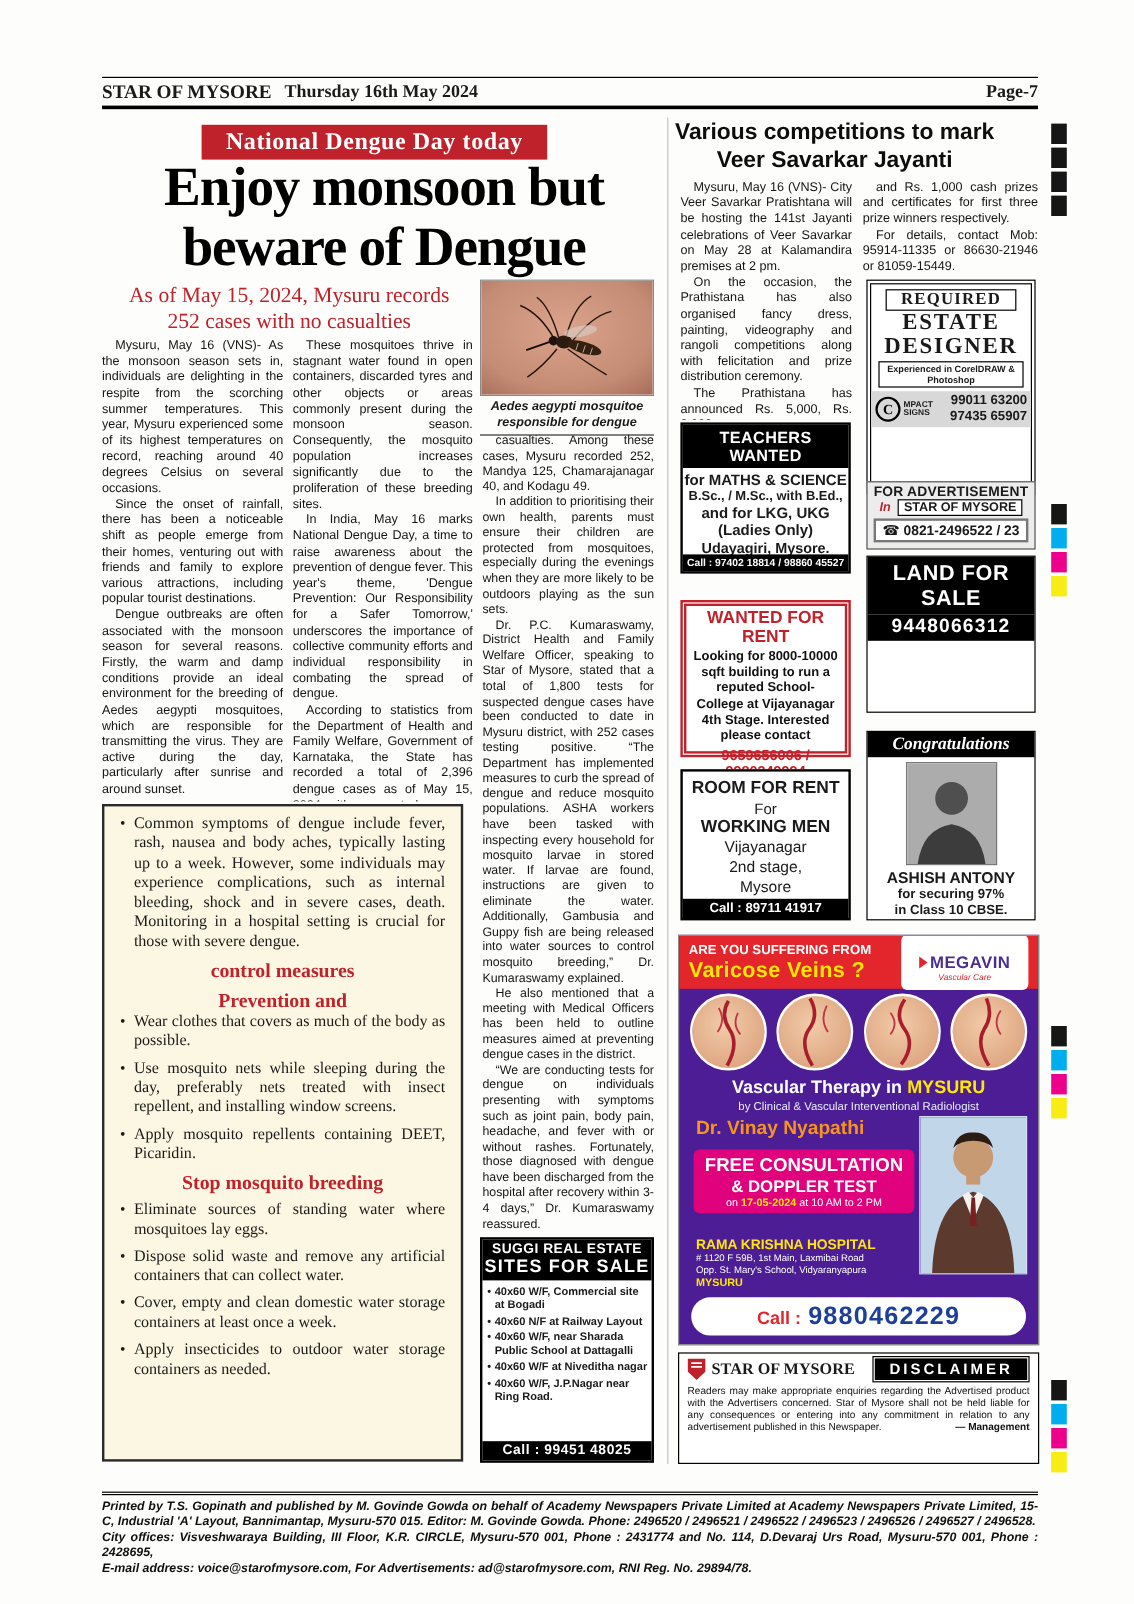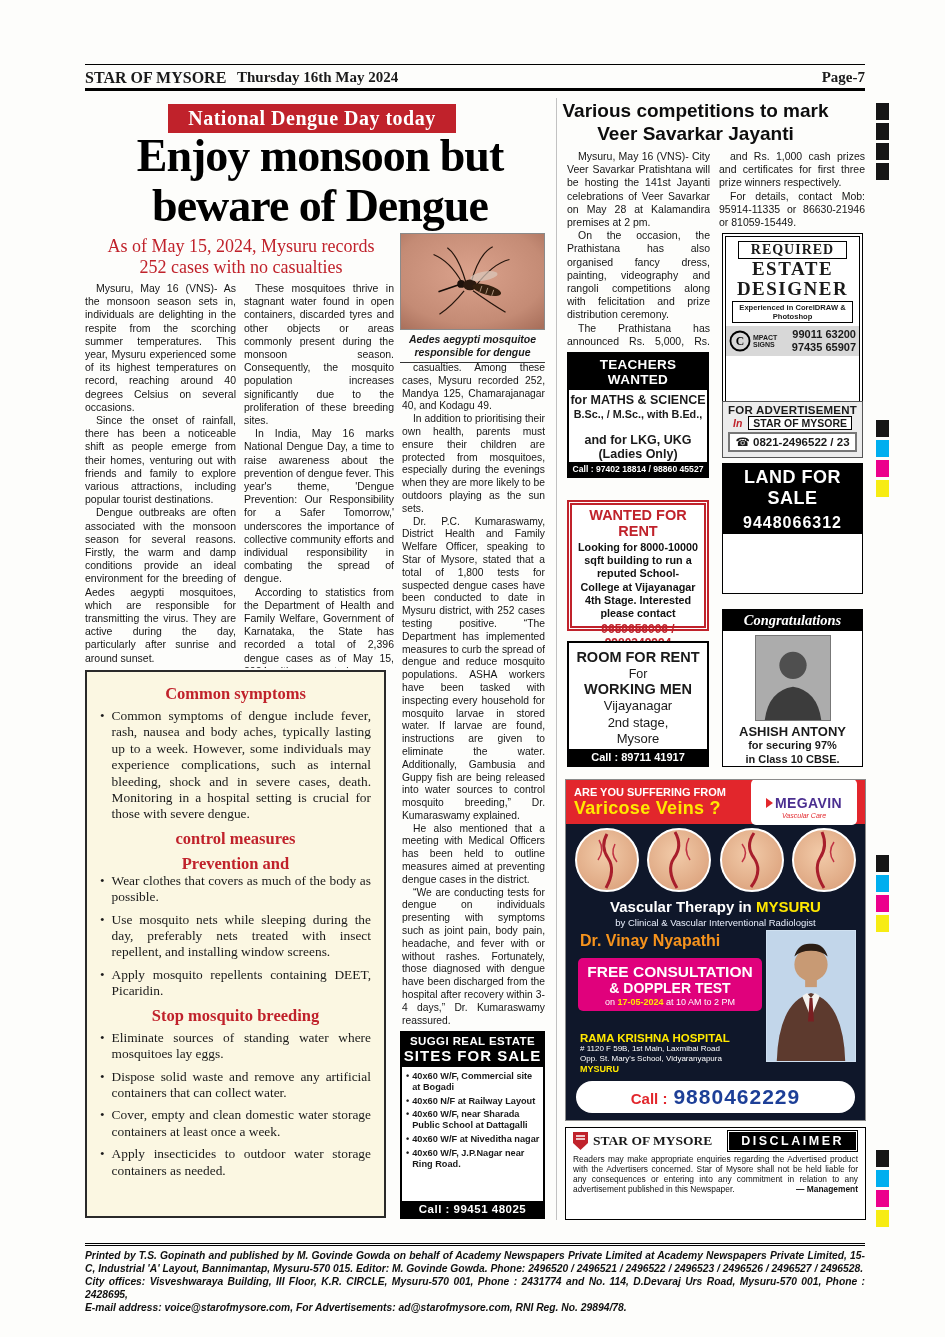--- a/index.html
+++ b/index.html
@@ -63,7 +63,7 @@
   .tw-head { font-size:13.5px; padding:3px 0; letter-spacing:0.3px; }
   .tw-l1 { font-weight:bold; font-size:12.5px; margin-top:3px; }
   .tw-l2 { font-weight:bold; font-size:10.8px; margin-top:1px; }
-  .tw-l3 { font-weight:bold; font-size:12.5px; margin-top:13px; }
+  .tw-l3 { font-weight:bold; font-size:12.5px; margin-top:1px; }
   .tw-l4 { font-weight:bold; font-size:12.5px; }
   .tw-l5 { font-weight:bold; font-size:12px; margin-top:1px; }
   .tw-phone { position:absolute; left:0; right:0; bottom:0; font-size:8.6px; padding:2px 0; }

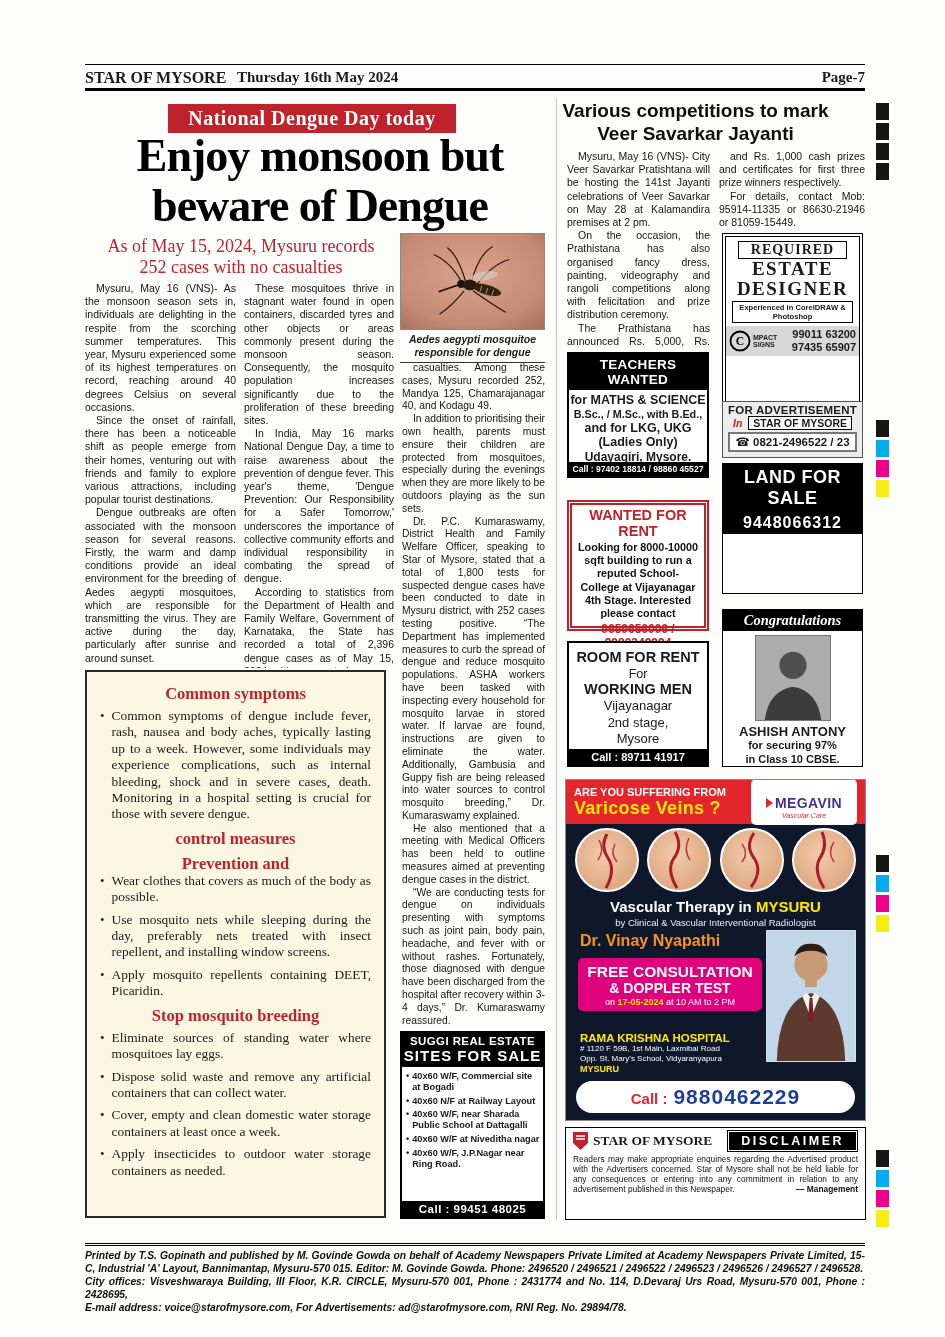--- a/index.html
+++ b/index.html
@@ -251,7 +251,6 @@
   </div>
 
   <div class="symptoms">
-    <div class="s-head">Common symptoms</div>
     <div class="s-bullet">
       <span class="dot">•</span>
       <span>Common symptoms of dengue include fever, rash, nausea and body aches, typically lasting up to a week. However, some individuals may experience complications, such as internal bleeding, shock and in severe cases, death. Monitoring in a hospital setting is crucial for those with severe dengue.</span>

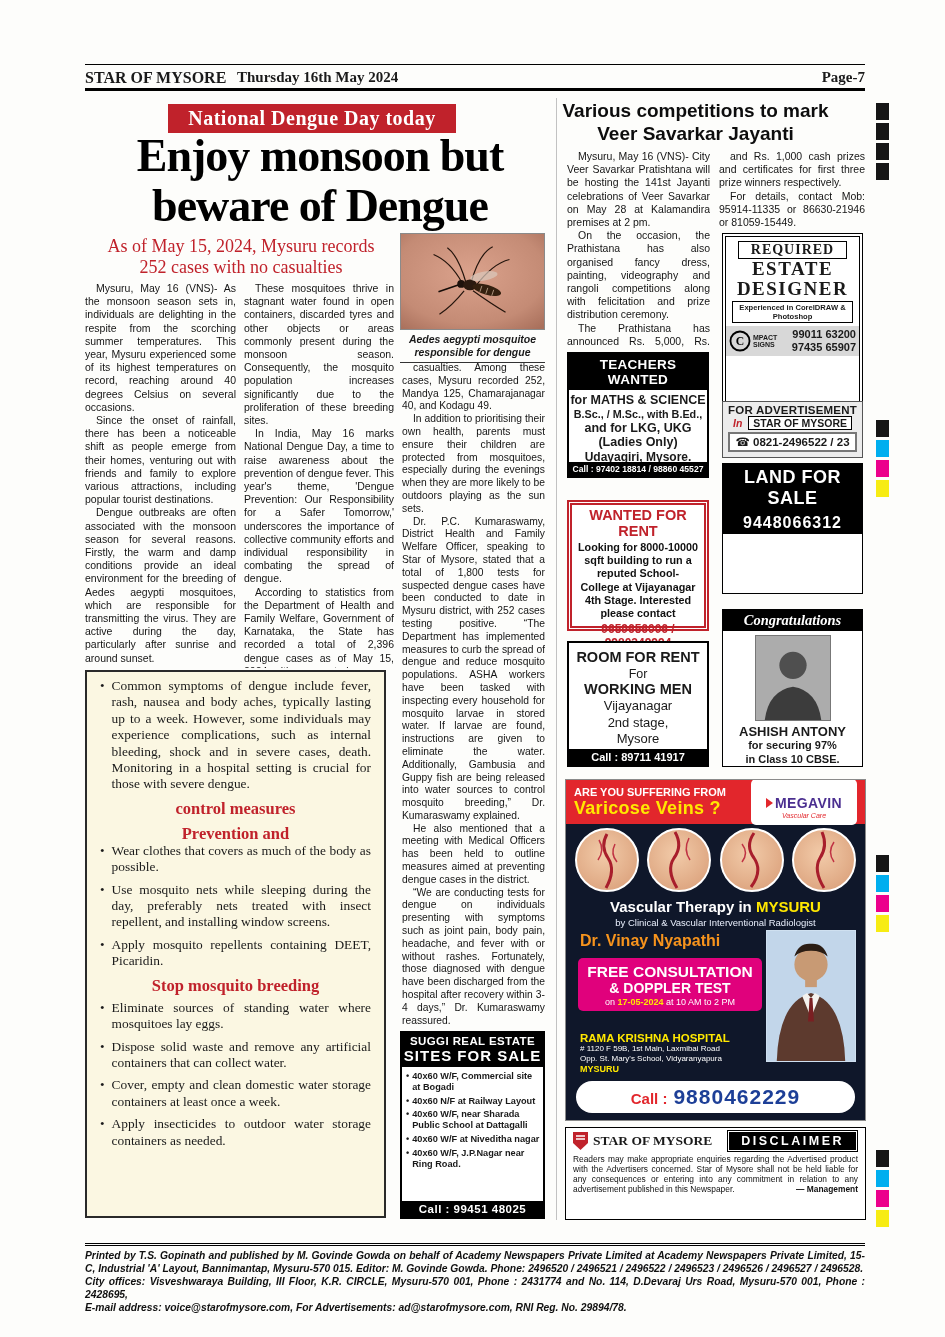--- a/index.html
+++ b/index.html
@@ -117,7 +117,7 @@
   .cong-line { font-weight:bold; font-size:11px; line-height:13.5px; }
 
   
-  .ad-mega { position:absolute; left:565px; top:779px; width:301px; height:342px; border:1px solid #8a8a8a; background:#0f172a; overflow:hidden; }
+  .ad-mega { position:absolute; left:565px; top:779px; width:301px; height:342px; border:1px solid #8a8a8a; background:#4c1d95; overflow:hidden; }
   .mega-top { position:absolute; top:0; left:0; right:0; height:44px; background:#e2262c; display:flex; justify-content:space-between; align-items:center; padding:0 8px; }
   .mega-t1 { color:#fff; font-weight:bold; font-size:11px; }
   .mega-t2 { color:#ffe800; font-weight:bold; font-size:18px; letter-spacing:0.3px; }

